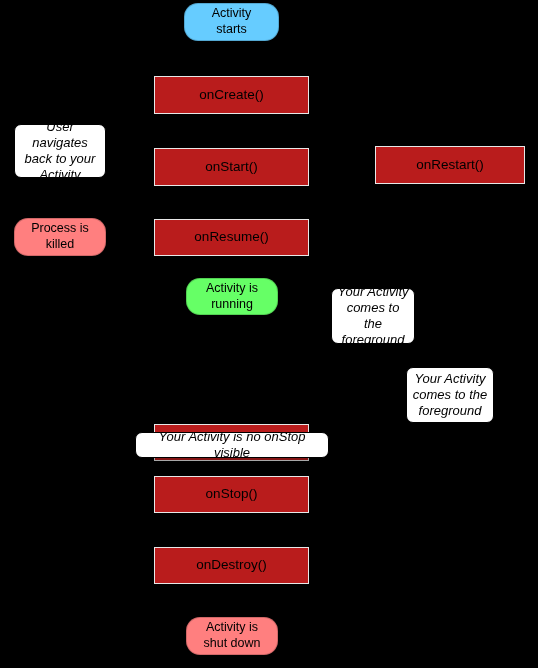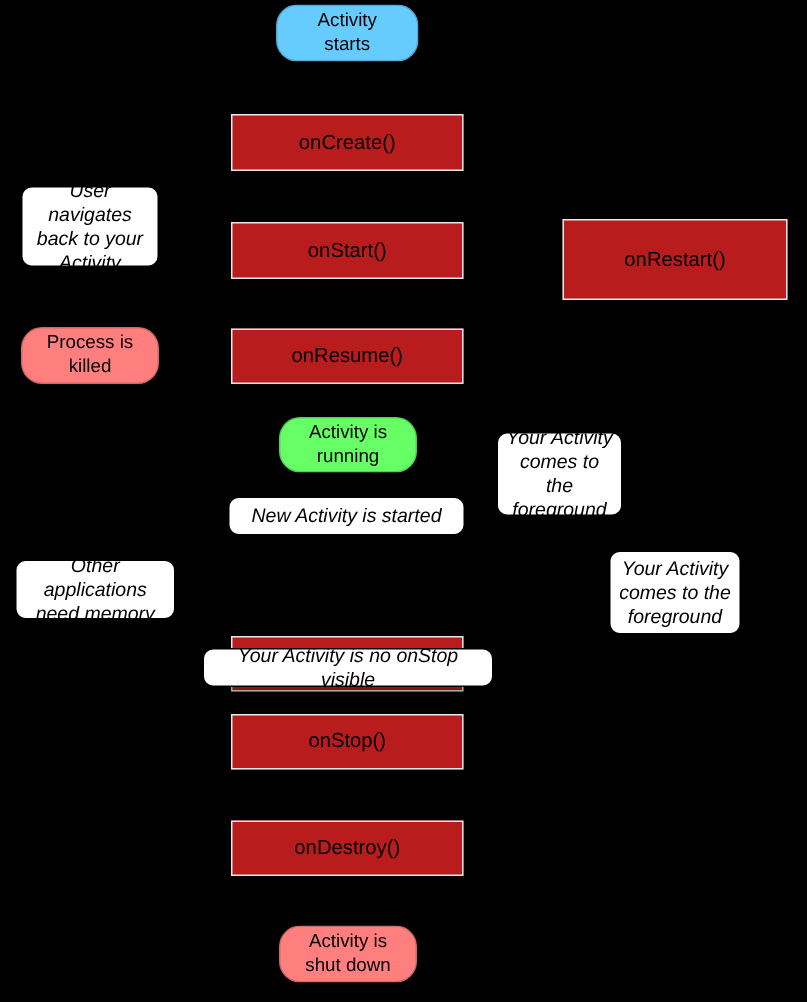--- a/index.html
+++ b/index.html
@@ -114,7 +114,7 @@
     <span class="node-text">onStart()</span>
   </div>
 
-  <div class="node method" style="left:375px; top:146px; width:150px; height:54px;">
+  <div class="node method" style="left:375px; top:146px; width:150px; height:38px;">
     <span class="node-text">onRestart()</span>
   </div>
 

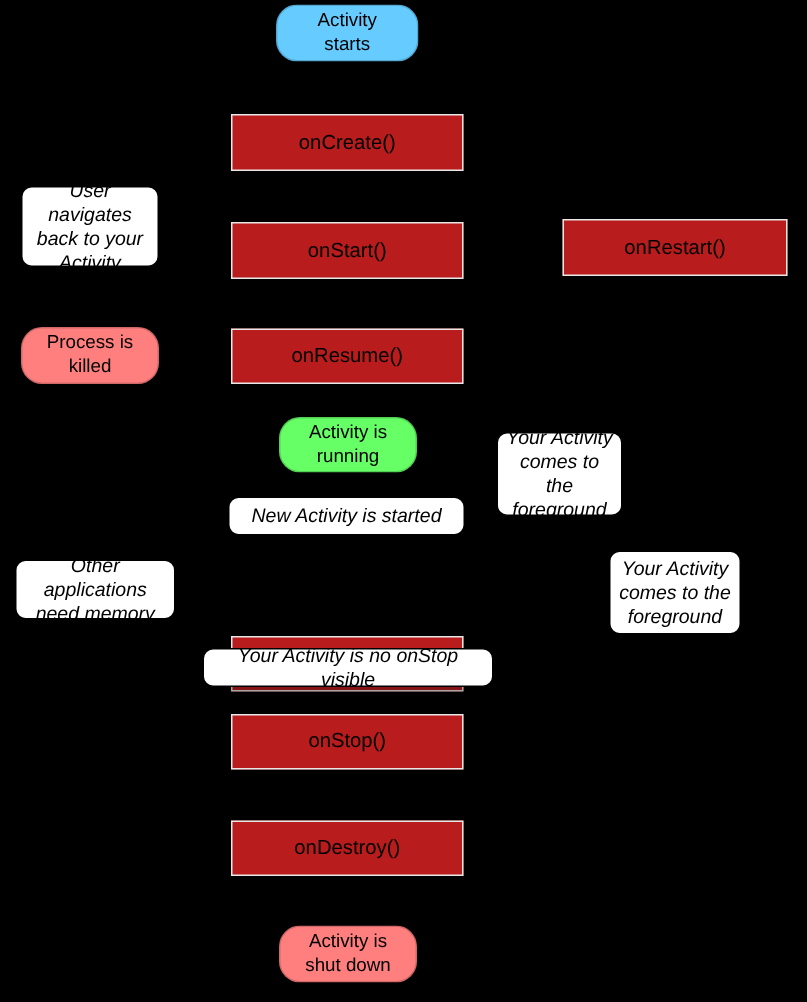--- a/index.html
+++ b/index.html
@@ -160,9 +160,6 @@
 Activity</span>
   </div>
 
-  <div class="node note" style="left:152px; top:331px; width:158px; height:26px;">
-    <span class="node-text">New Activity is started</span>
-  </div>
 
   <div class="node note" style="left:331px; top:288px; width:84px; height:56px;">
     <span class="node-text">Your Activity

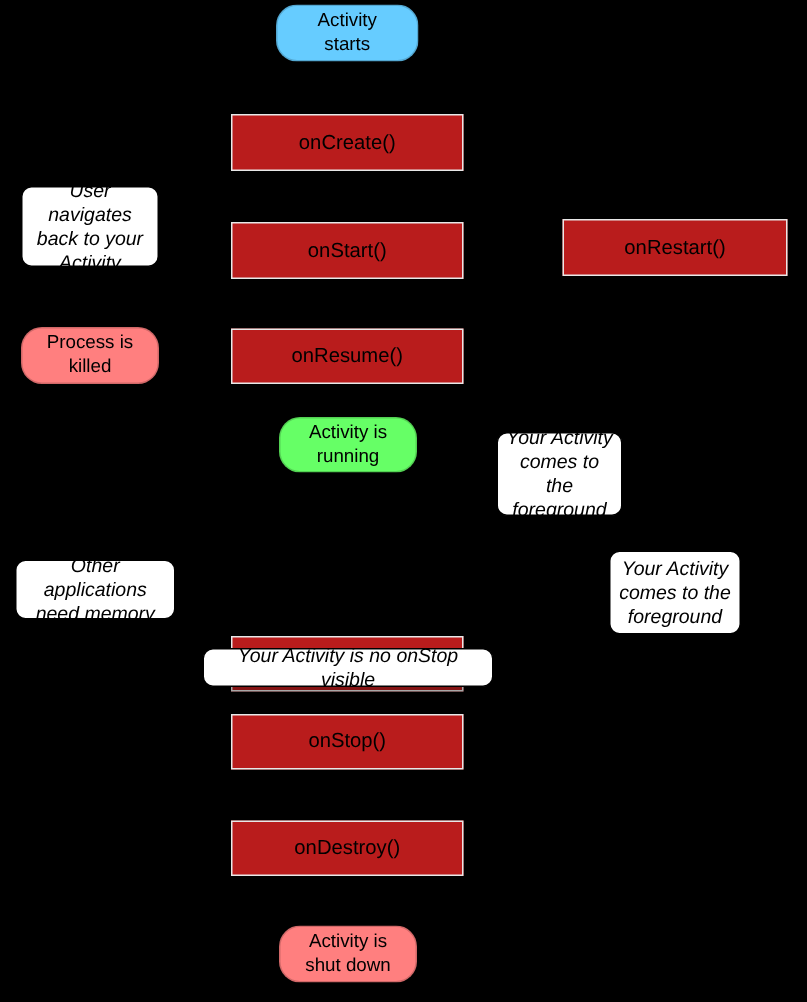--- a/index.html
+++ b/index.html
@@ -173,10 +173,6 @@
 foreground</span>
   </div>
 
-  <div class="node note" style="left:10px; top:373px; width:107px; height:40px;">
-    <span class="node-text">Other applications
-need memory</span>
-  </div>
 
   <div class="node note" style="left:135px; top:432px; width:194px; height:26px;">
     <span class="node-text">Your Activity is no onStop visible</span>

